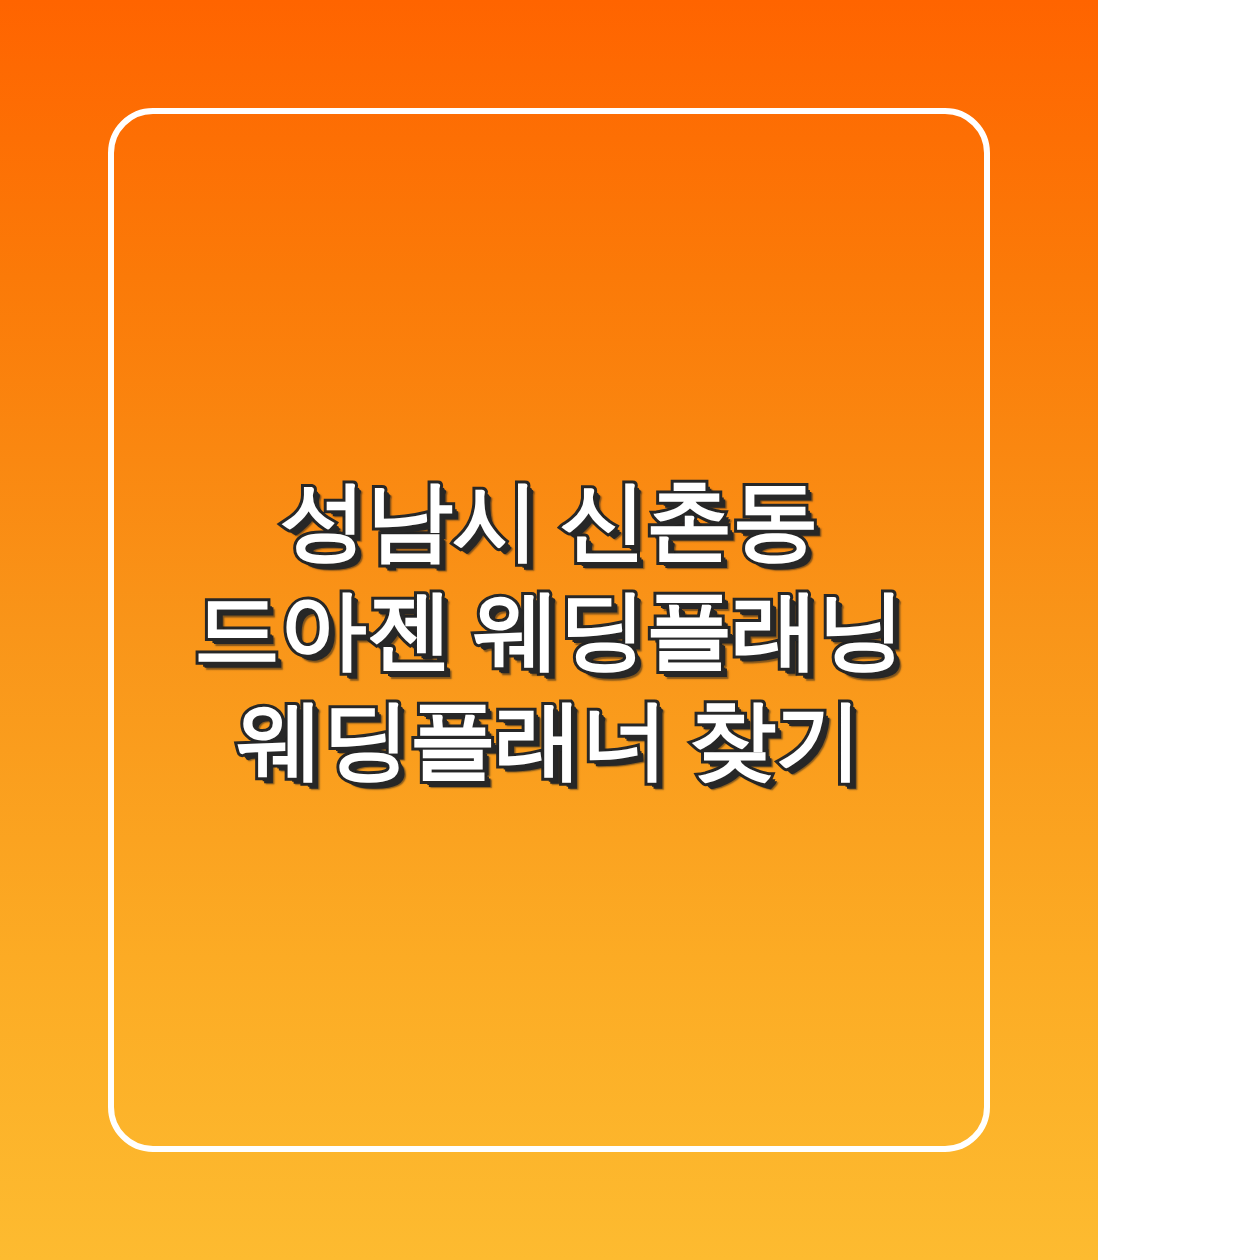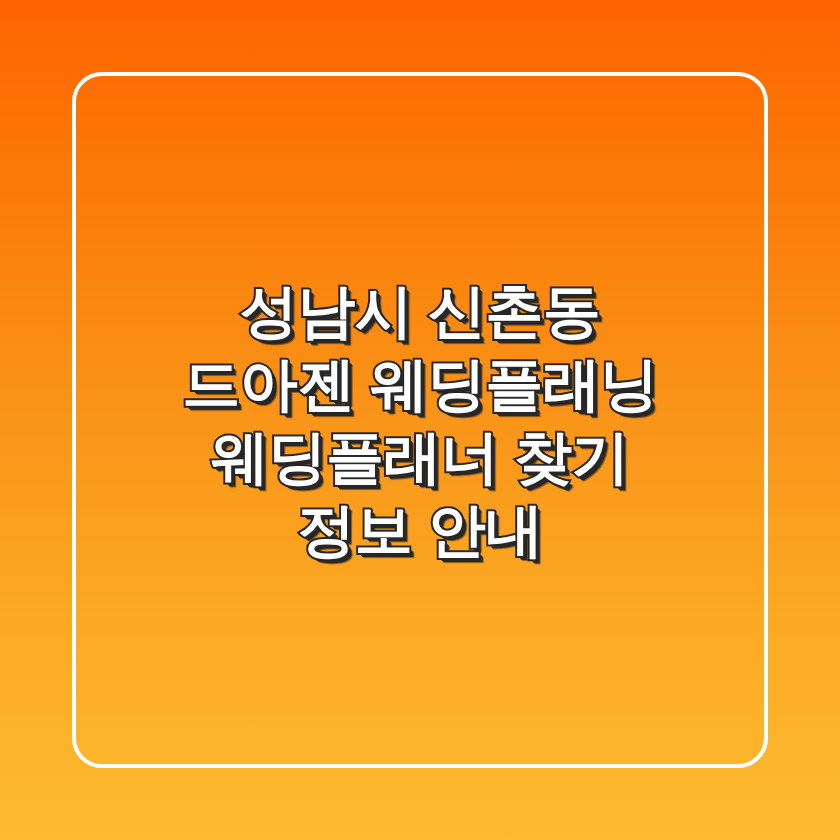--- a/index.html
+++ b/index.html
@@ -10,10 +10,10 @@
 
   #card {
     position: relative;
-    width: 840px;
+    width: 732px;
     height: 840px;
     overflow: hidden;
-    font-family: Liberation Sans, sans-serif;
+    font-family: Liberation Serif, serif;
   }
 
   

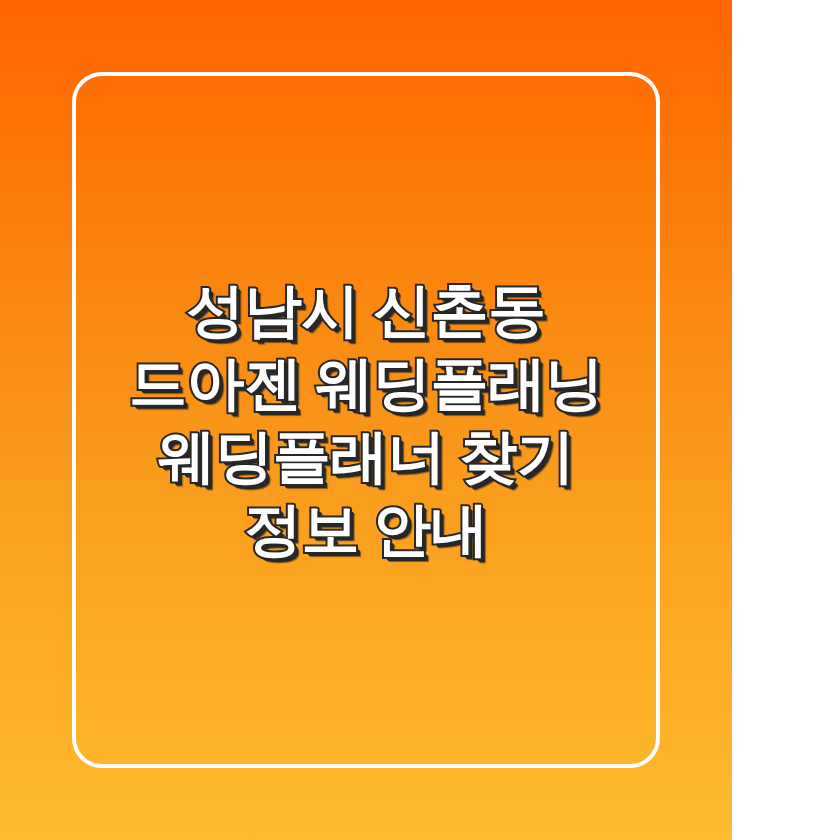--- a/index.html
+++ b/index.html
@@ -87,7 +87,6 @@
     <div class="headline-line">성남시 신촌동</div>
     <div class="headline-line">드아젠 웨딩플래닝</div>
     <div class="headline-line">웨딩플래너 찾기</div>
-    <div class="headline-line">정보 안내</div>
   </div>
 
 </div>

